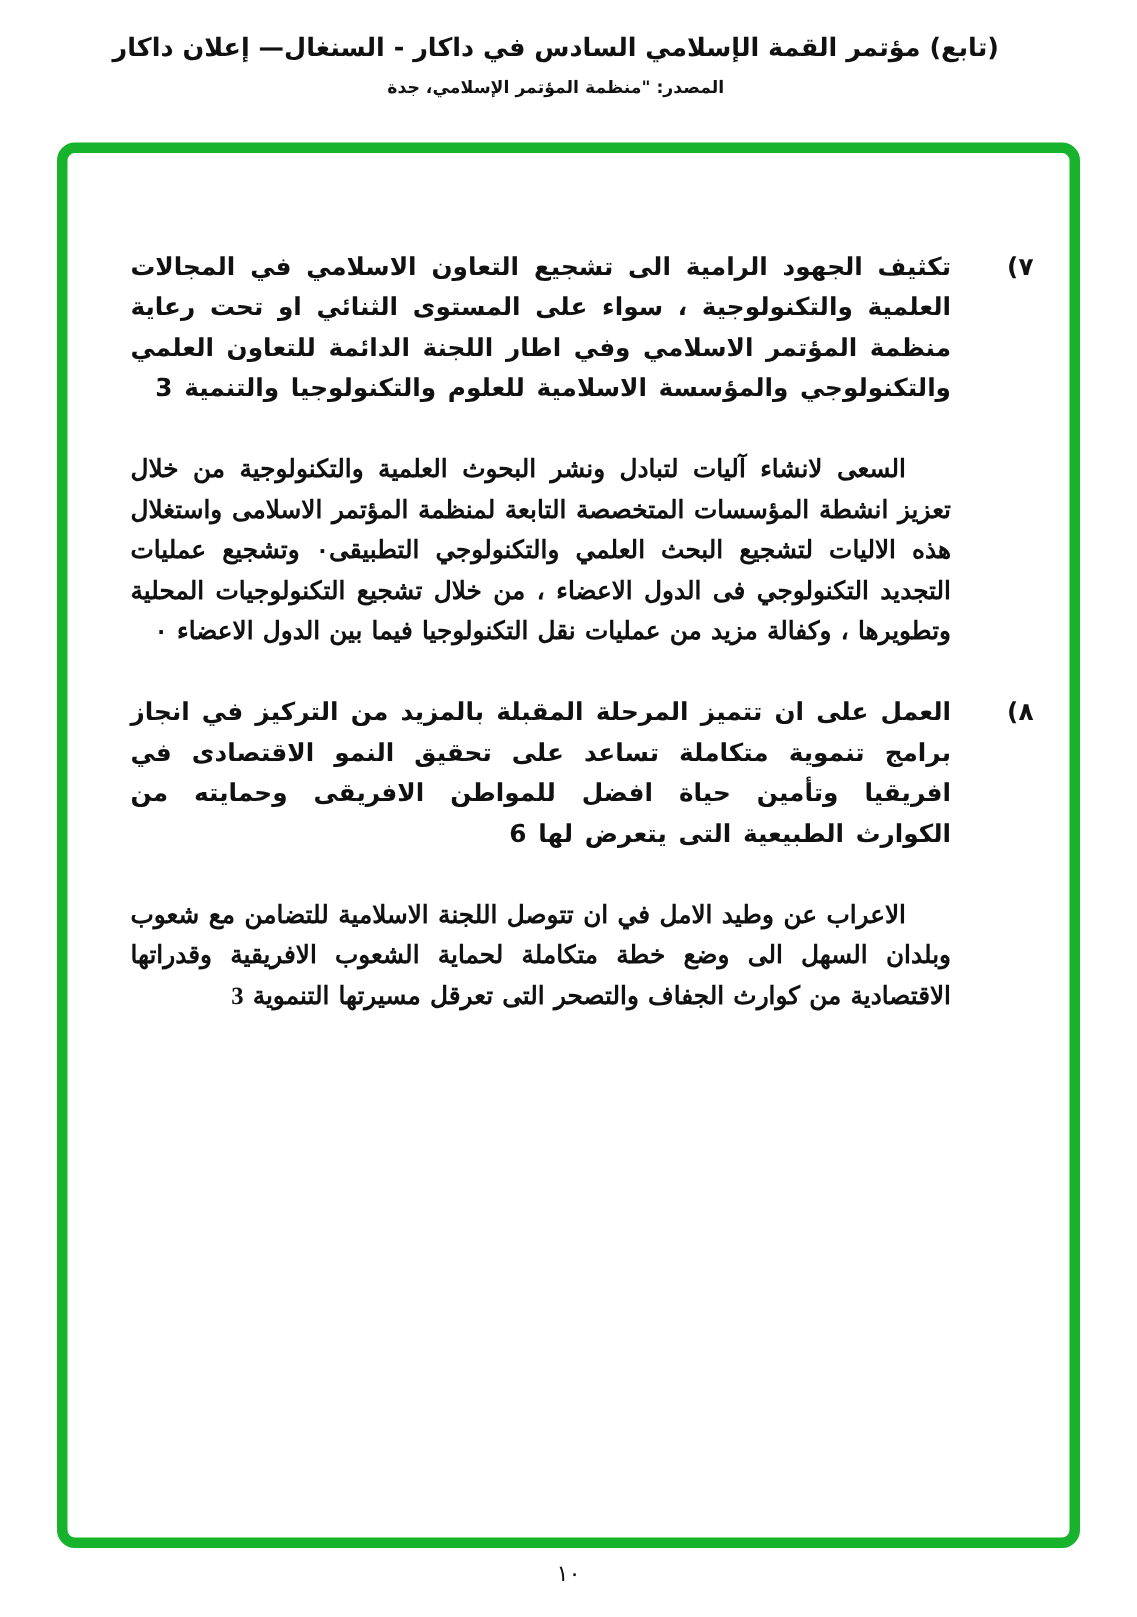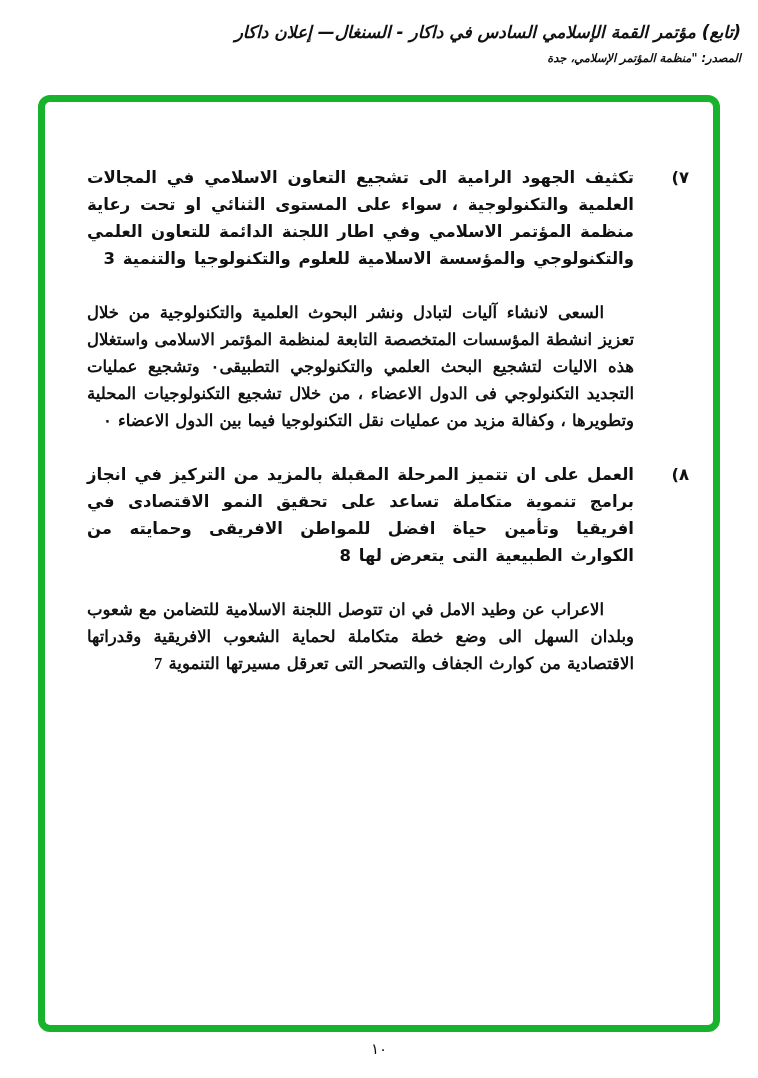--- a/index.html
+++ b/index.html
@@ -20,9 +20,8 @@
     top: 22px;
     left: 0;
     right: 17px;
-    text-align: right;
+    text-align: center;
     direction: rtl;
-    font-style: italic;
   }
   .header-title {
     font-size: 17px;

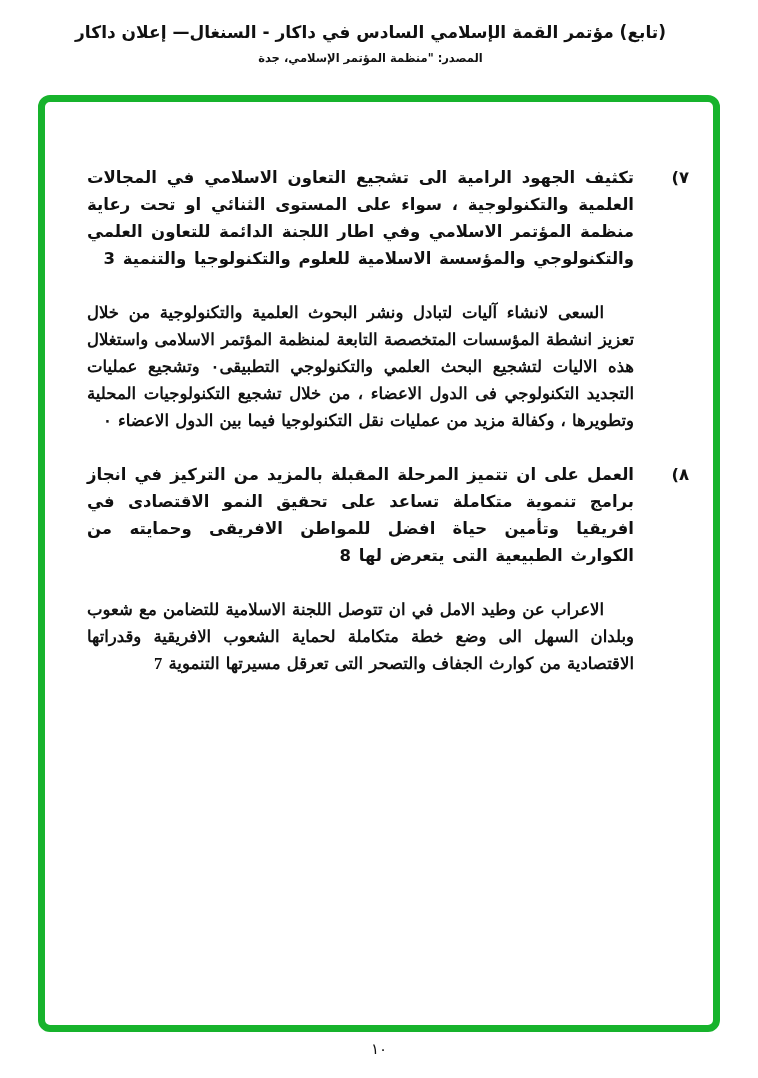--- a/index.html
+++ b/index.html
@@ -104,7 +104,7 @@
 
     <div class="item">
       <span class="item-number">٨)</span>
-      <p class="item-text">العمل على ان تتميز المرحلة المقبلة بالمزيد من التركيز في انجاز برامج تنموية متكاملة تساعد على تحقيق النمو الاقتصادى في افريقيا وتأمين حياة افضل للمواطن الافريقى وحمايته من الكوارث الطبيعية التى يتعرض لها 8</p>
+      <p class="item-text">العمل على ان تتميز المرحلة المقبلة بالمزيد من التركيز في انجاز برامج تنموية متكاملة تساعد على تحقيق النمو الاقتصادى في افريقيا وتأمين حياة افضل للمواطن الافريقى وحمايته من الكوارث الطبيعية التى يتعرض لها 6</p>
     </div>
 
     <p class="para">الاعراب عن وطيد الامل في ان تتوصل اللجنة الاسلامية للتضامن مع شعوب وبلدان السهل الى وضع خطة متكاملة لحماية الشعوب الافريقية وقدراتها الاقتصادية من كوارث الجفاف والتصحر التى تعرقل مسيرتها التنموية 7</p>

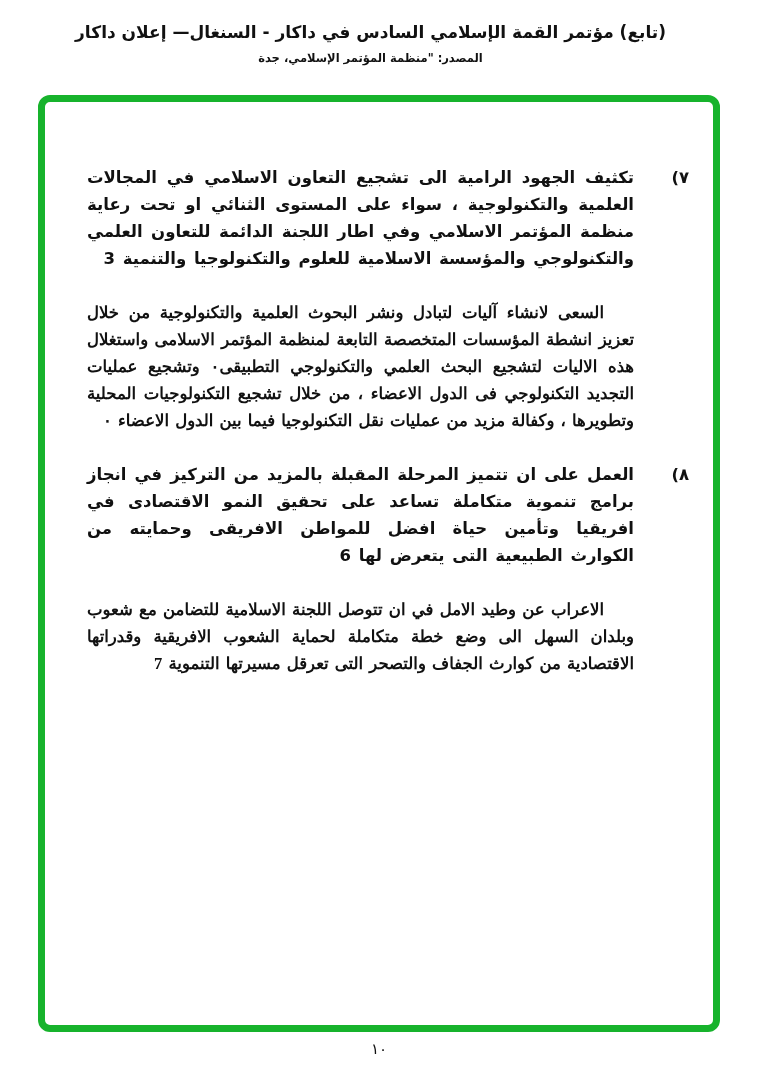--- a/index.html
+++ b/index.html
@@ -107,7 +107,7 @@
       <p class="item-text">العمل على ان تتميز المرحلة المقبلة بالمزيد من التركيز في انجاز برامج تنموية متكاملة تساعد على تحقيق النمو الاقتصادى في افريقيا وتأمين حياة افضل للمواطن الافريقى وحمايته من الكوارث الطبيعية التى يتعرض لها 6</p>
     </div>
 
-    <p class="para">الاعراب عن وطيد الامل في ان تتوصل اللجنة الاسلامية للتضامن مع شعوب وبلدان السهل الى وضع خطة متكاملة لحماية الشعوب الافريقية وقدراتها الاقتصادية من كوارث الجفاف والتصحر التى تعرقل مسيرتها التنموية 7</p>
+    <p class="para">الاعراب عن وطيد الامل في ان تتوصل اللجنة الاسلامية للتضامن مع شعوب وبلدان السهل الى وضع خطة متكاملة لحماية الشعوب الافريقية وقدراتها الاقتصادية من كوارث الجفاف والتصحر التى تعرقل مسيرتها التنموية 3</p>
 
   </div>
 </div>

